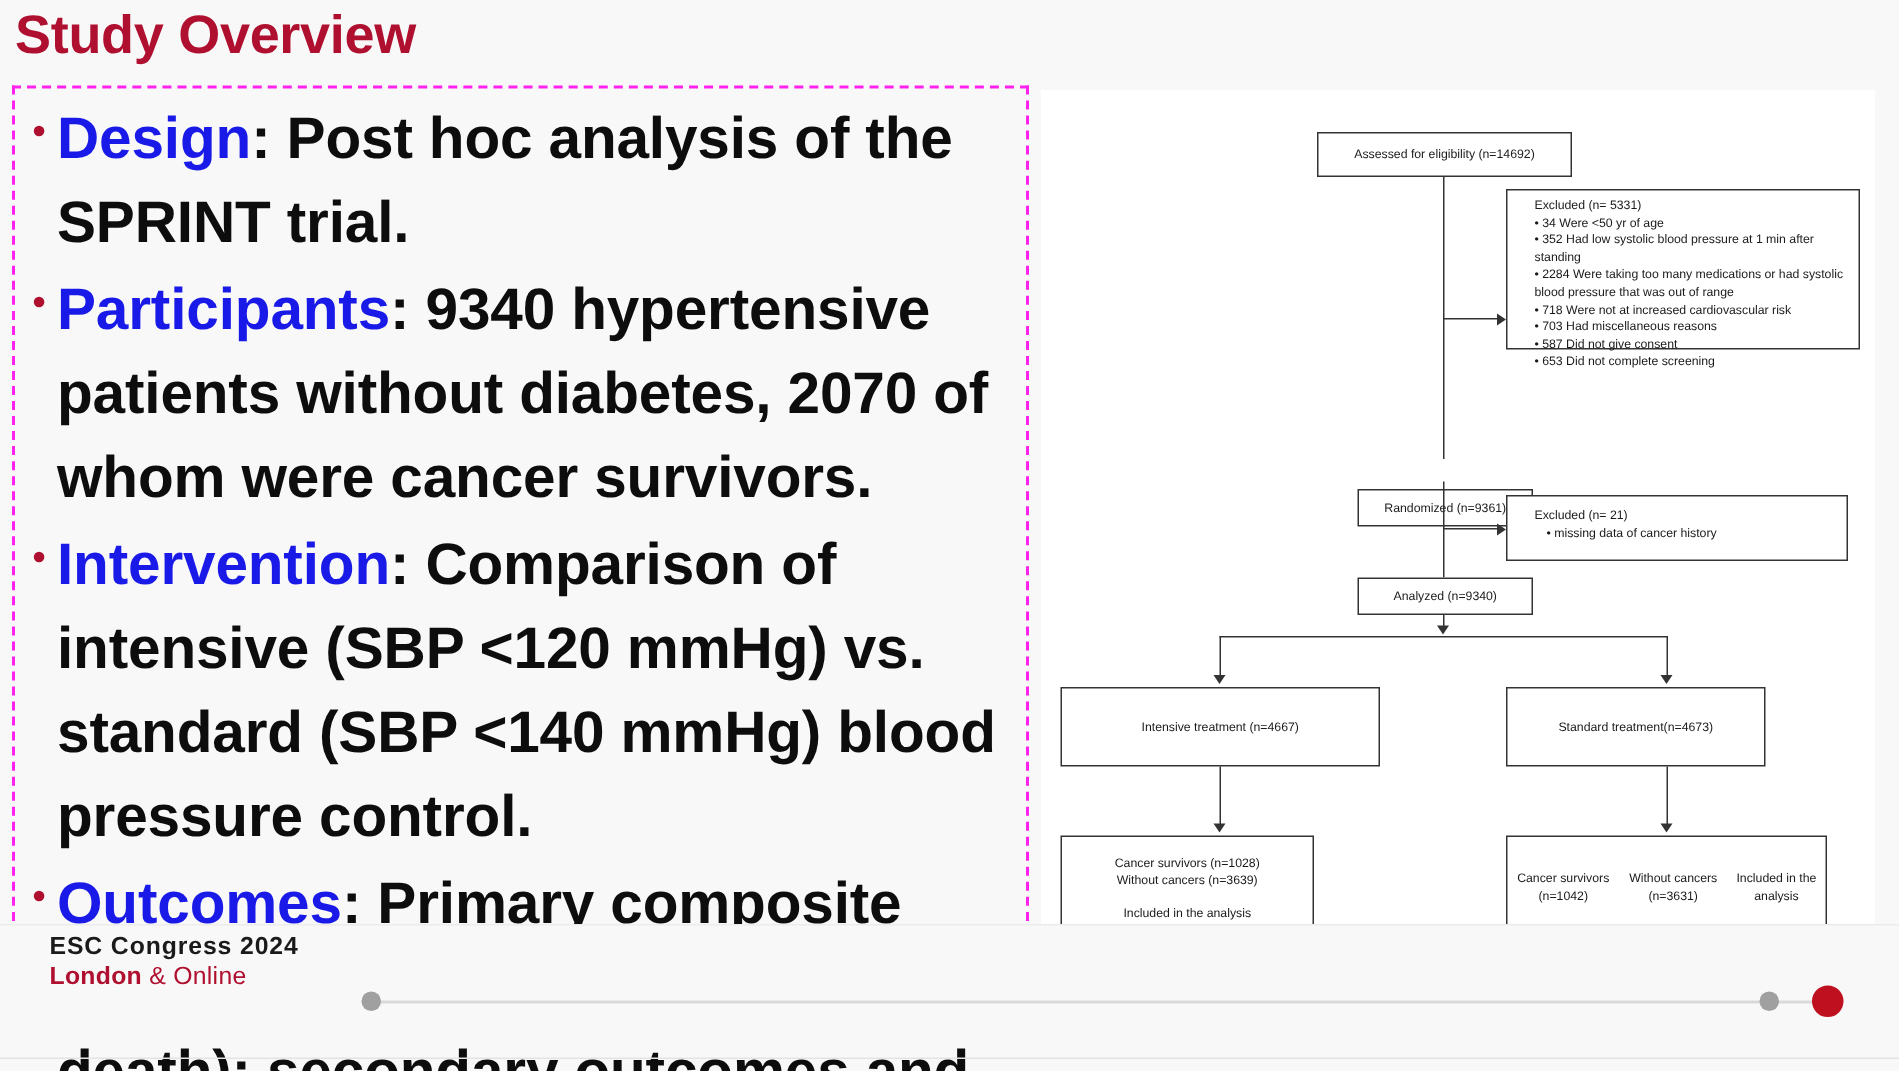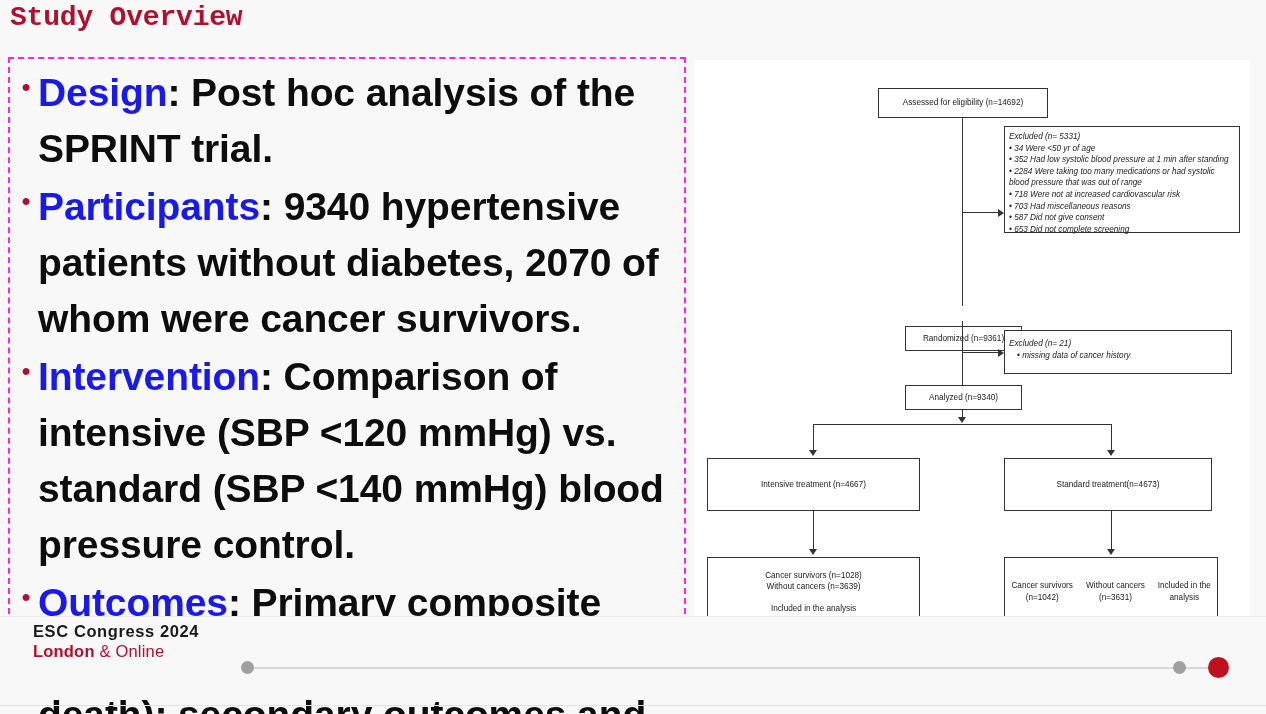--- a/index.html
+++ b/index.html
@@ -29,12 +29,11 @@
     position: absolute;
     left: 10px;
     top: 2px;
-    font-size: 28px;
+    font-size: 36px;
     font-weight: bold;
     color: #b01030;
     letter-spacing: -0.2px;
     white-space: nowrap;
-    font-family: Liberation Mono, monospace;
   }
 
   

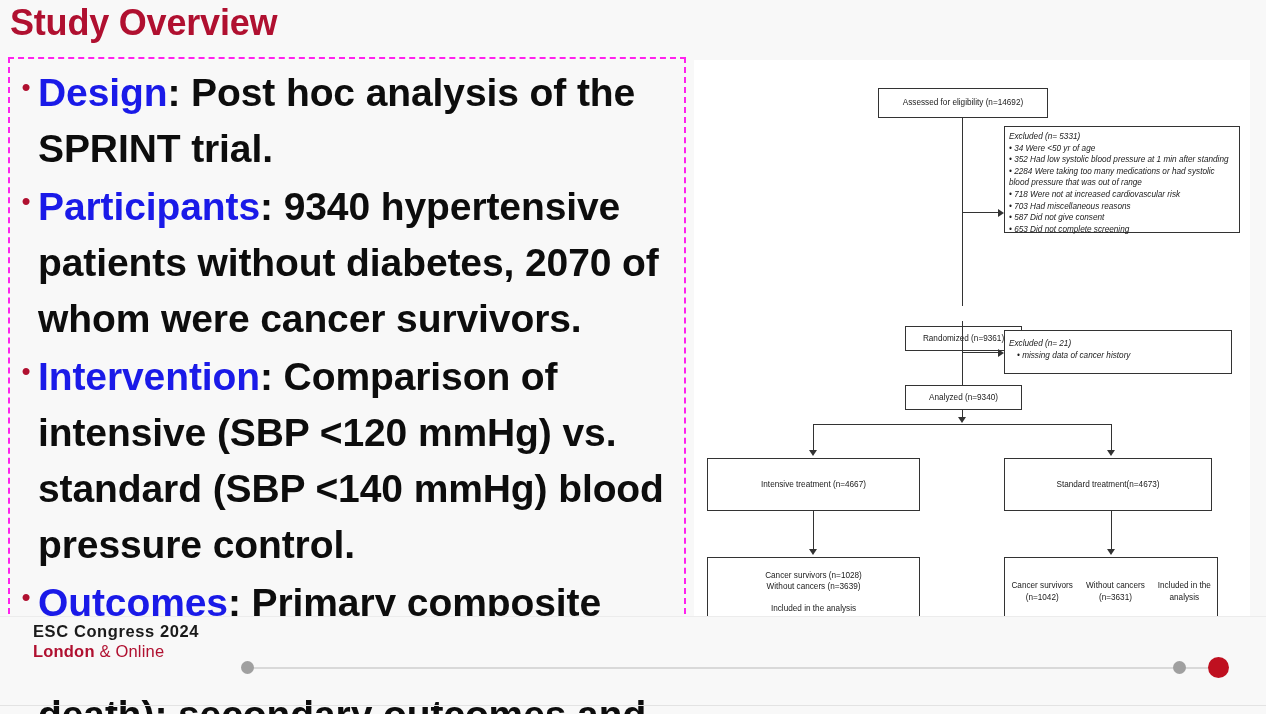--- a/index.html
+++ b/index.html
@@ -100,8 +100,7 @@
     text-align: center;
   }
   .fc-box.listbox {
-    padding: 4px 6px 3px 4px;
-    font-style: italic;
+    padding: 4px 6px 3px 18px;
   }
   .fc-box .bline { white-space: nowrap; }
   .fc-box .wrapline { white-space: normal; }

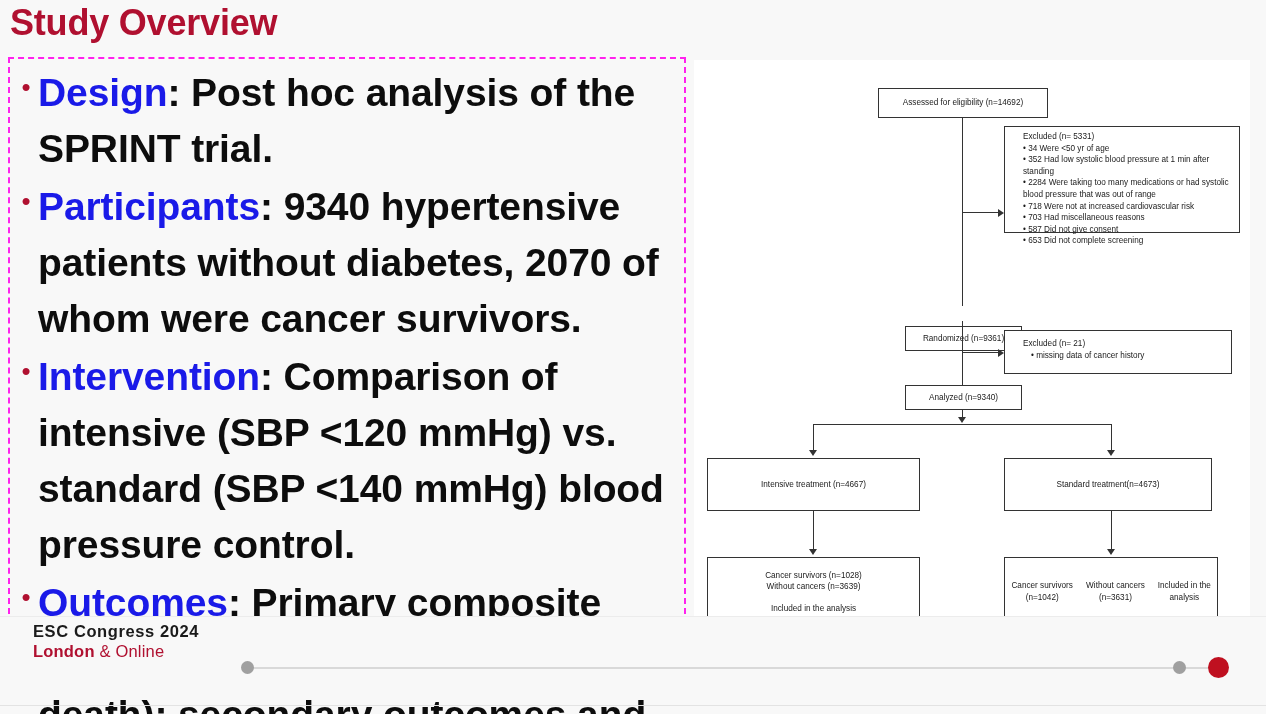--- a/index.html
+++ b/index.html
@@ -270,7 +270,7 @@
 
     <div class="fc-box center" style="left:13px; top:398px; width:213px; height:53px;">Intensive treatment (n=4667)</div>
 
-    <div class="fc-box center" style="left:310px; top:398px; width:208px; height:53px;">Standard treatment(n=4673)</div>
+    <div class="fc-box center" style="left:310px; top:398px; width:173px; height:53px;">Standard treatment(n=4673)</div>
 
     <div class="vline" style="left:119px; top:451px; height:41px;"></div>
     <div class="arrow-down" style="left:115px; top:489px;"></div>

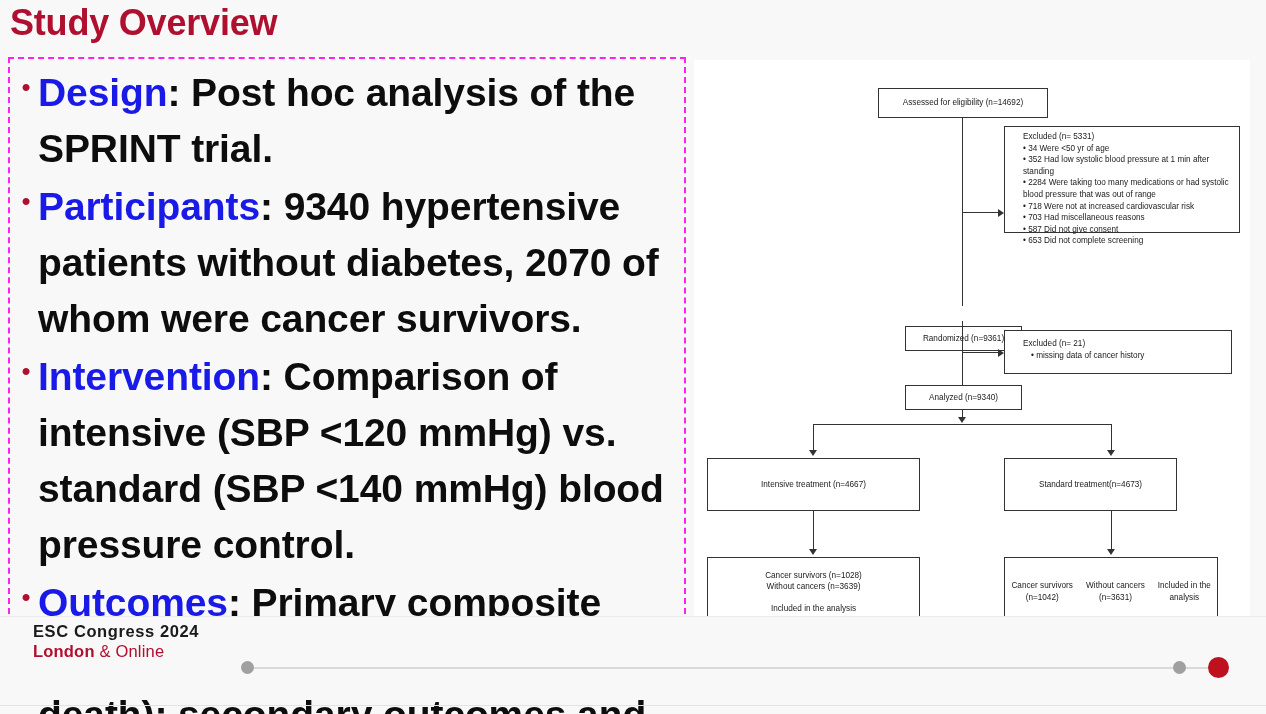--- a/index.html
+++ b/index.html
@@ -277,7 +277,7 @@
     <div class="vline" style="left:417px; top:451px; height:41px;"></div>
     <div class="arrow-down" style="left:413px; top:489px;"></div>
 
-    <div class="fc-box center" style="left:13px; top:497px; width:213px; height:70px; flex-direction:column;align-items:center;">
+    <div class="fc-box center" style="left:13px; top:497px; width:169px; height:70px; flex-direction:column;align-items:center;">
       <div>Cancer survivors (n=1028)</div>
       <div>Without cancers (n=3639)</div>
       <div style="height:10px;"></div>

